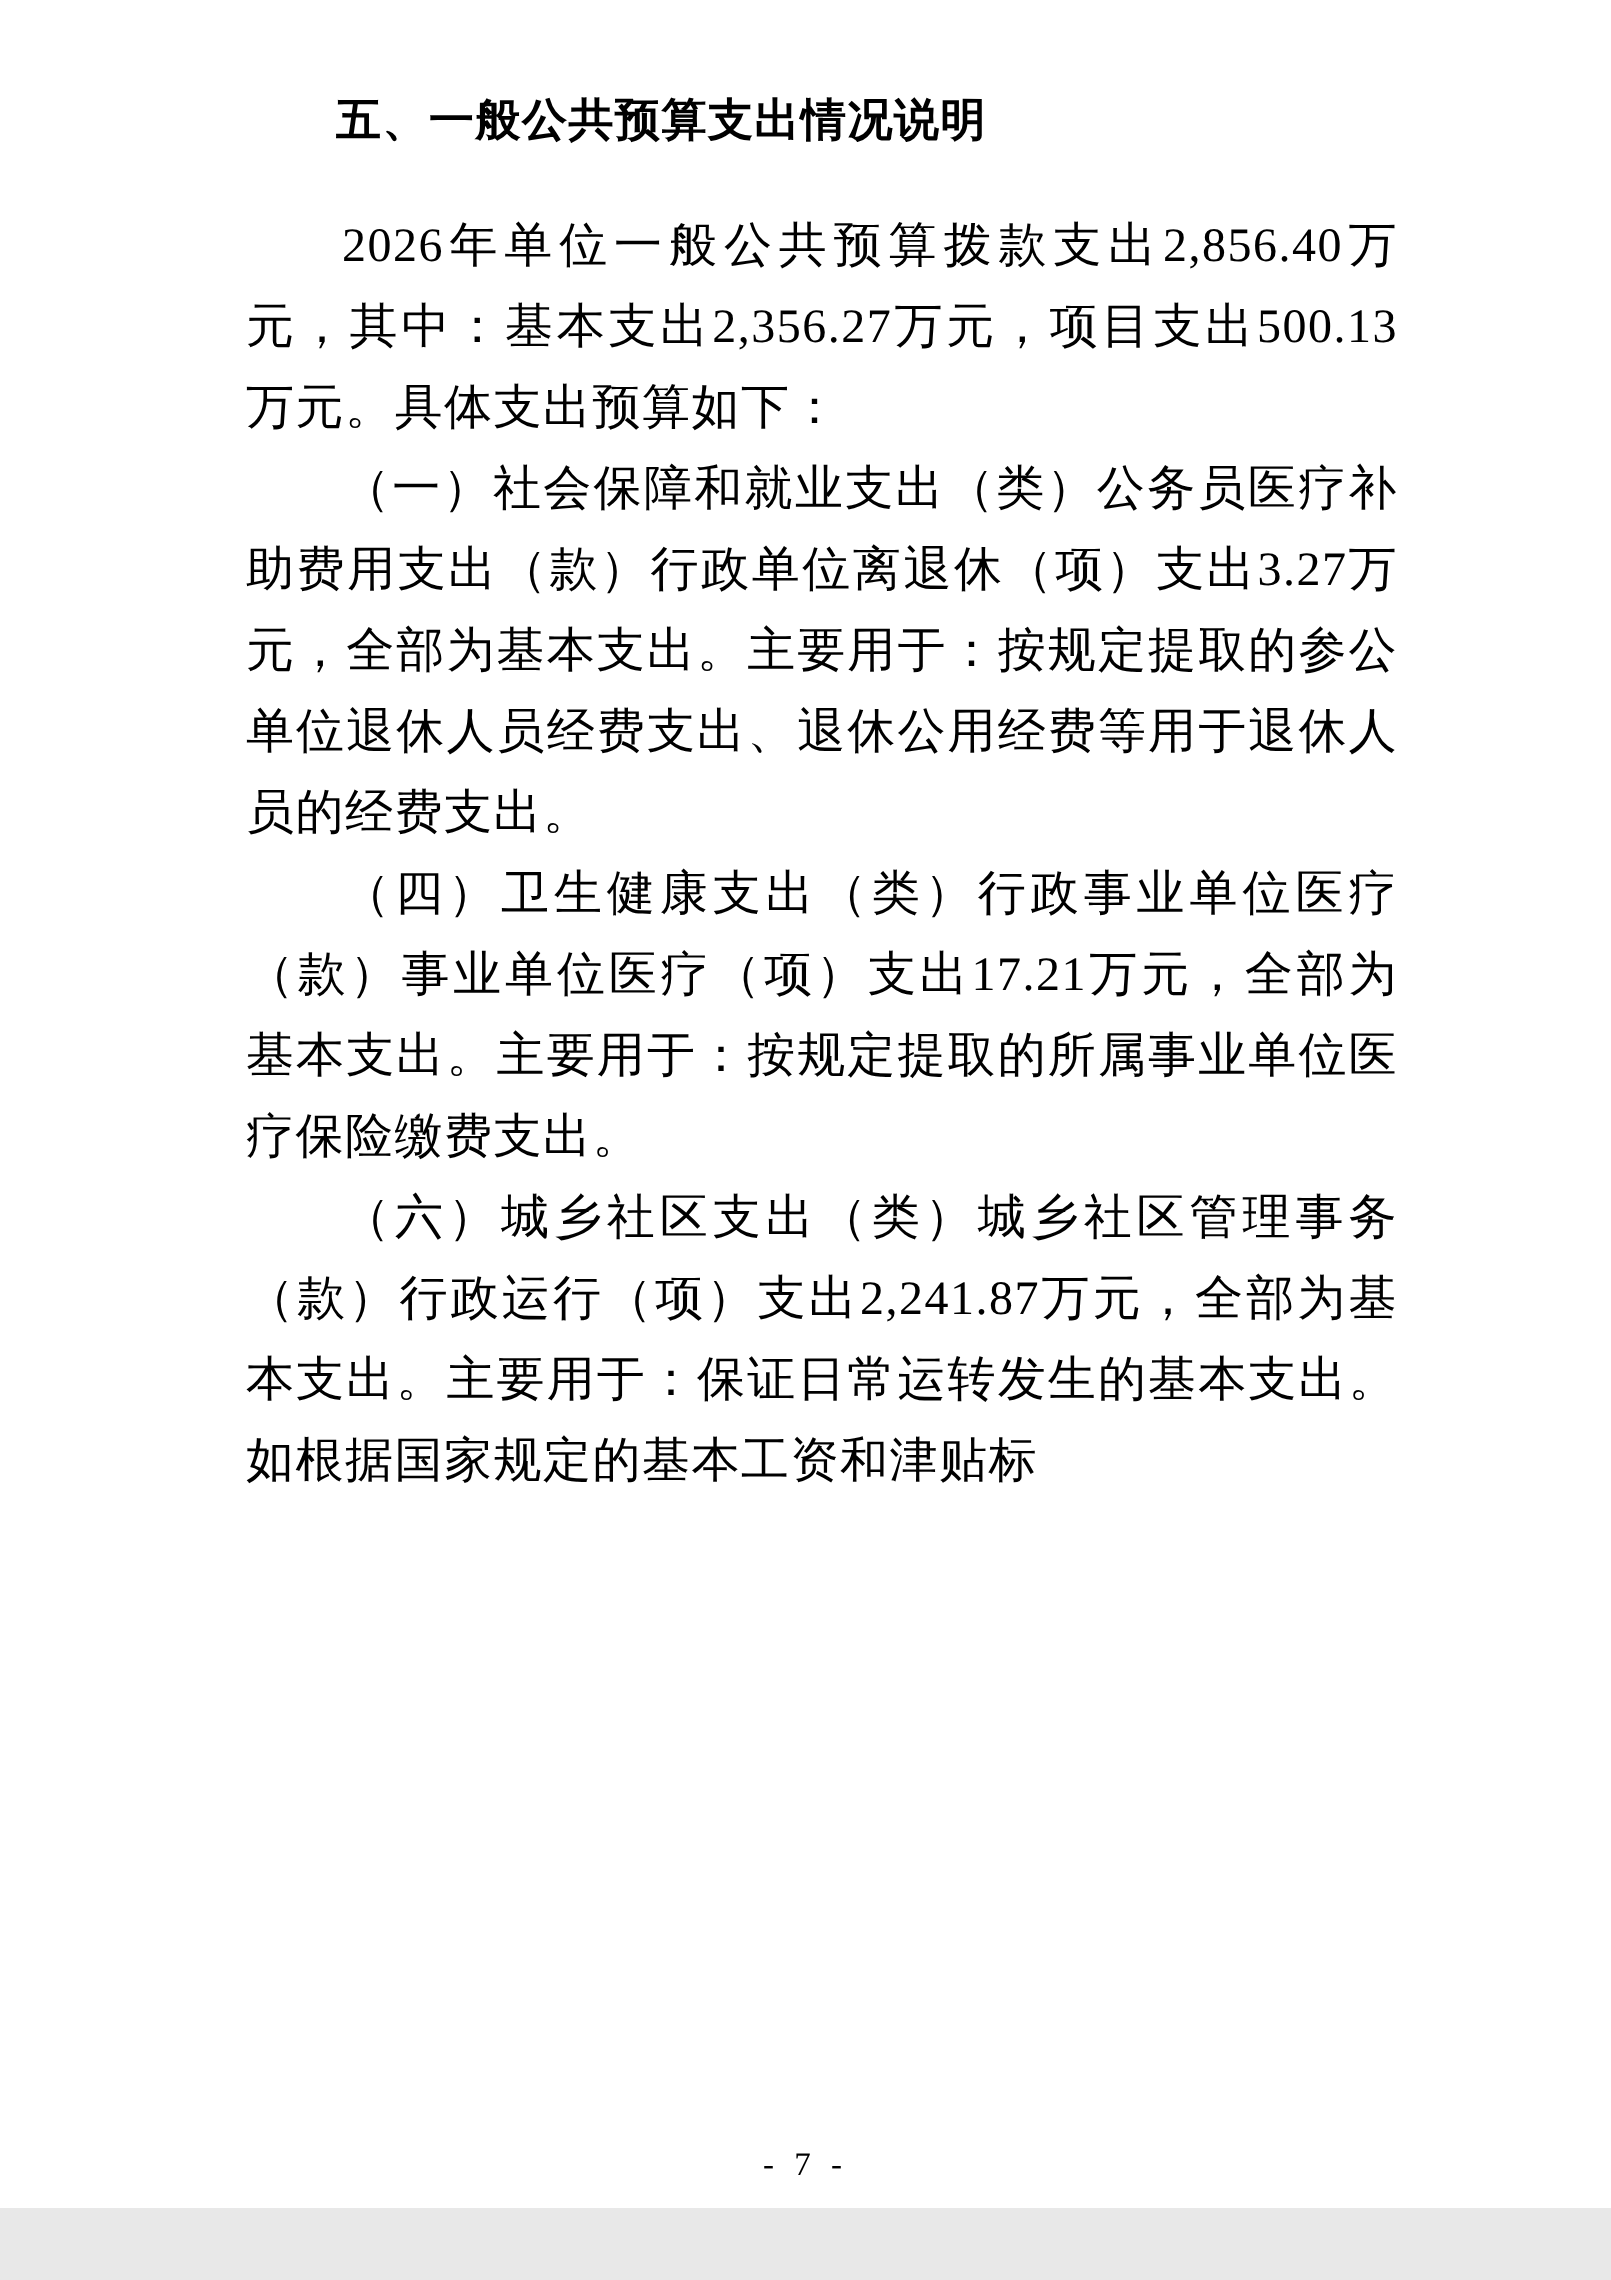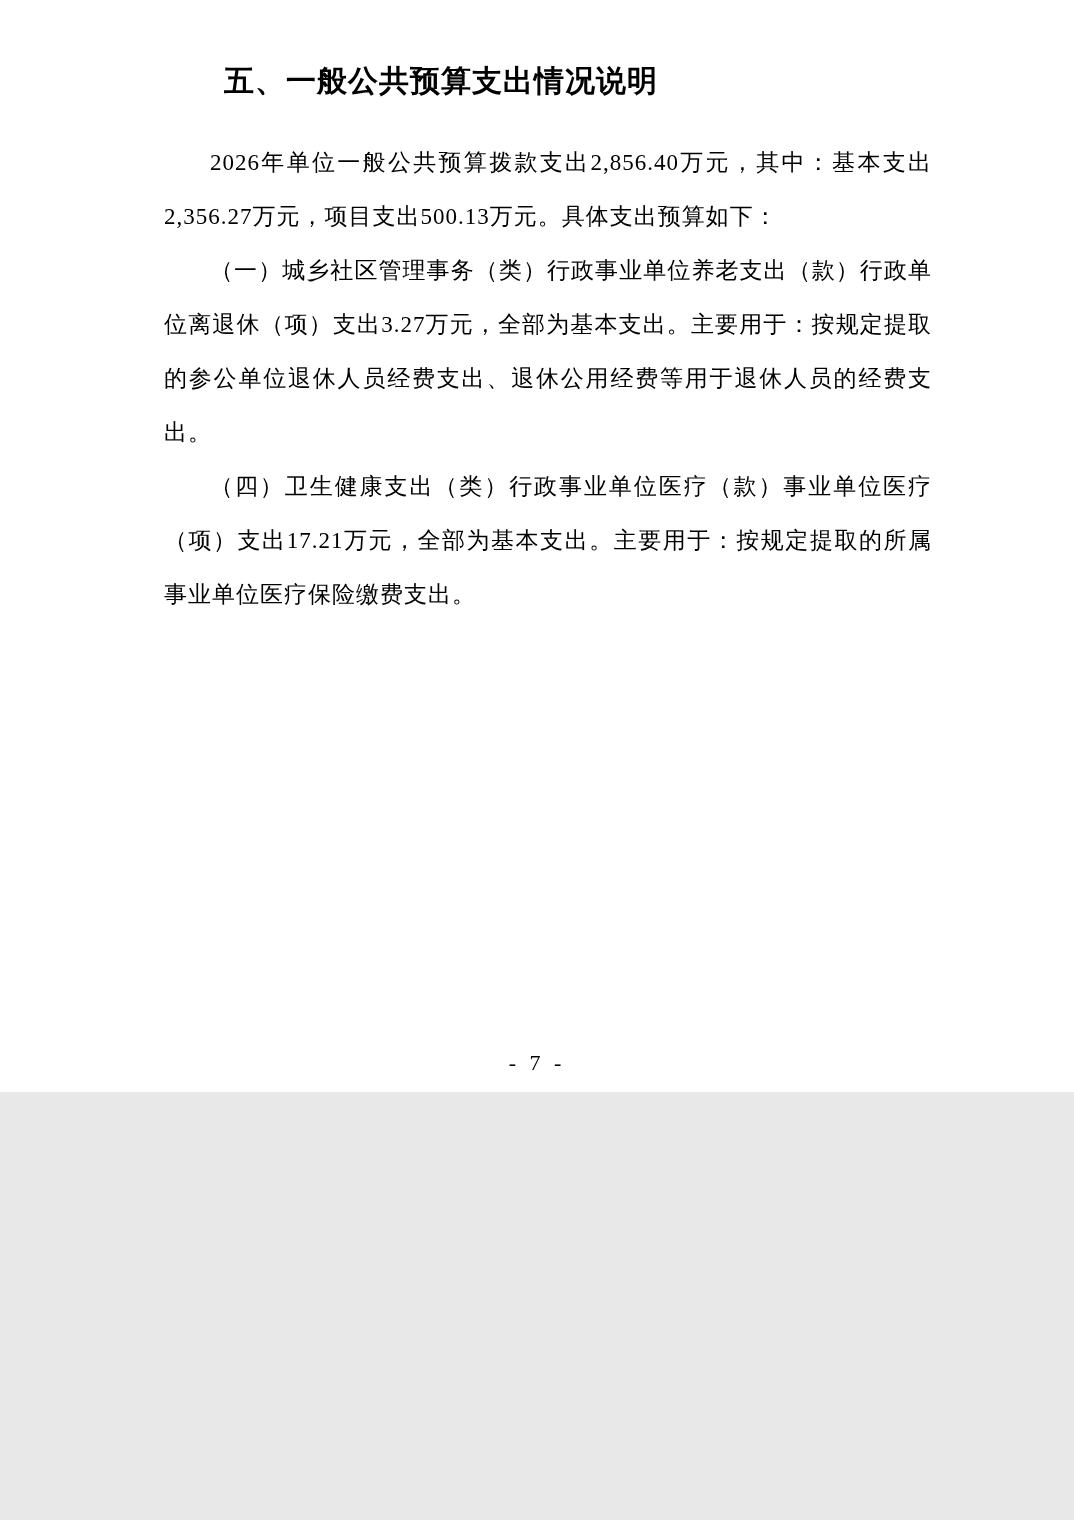--- a/index.html
+++ b/index.html
@@ -10,7 +10,7 @@
   .page {
     position: relative;
     width: 1074px;
-    height: 1092px;
+    height: 1472px;
     background: #ffffff;
     margin: 0 auto;
     overflow: hidden;

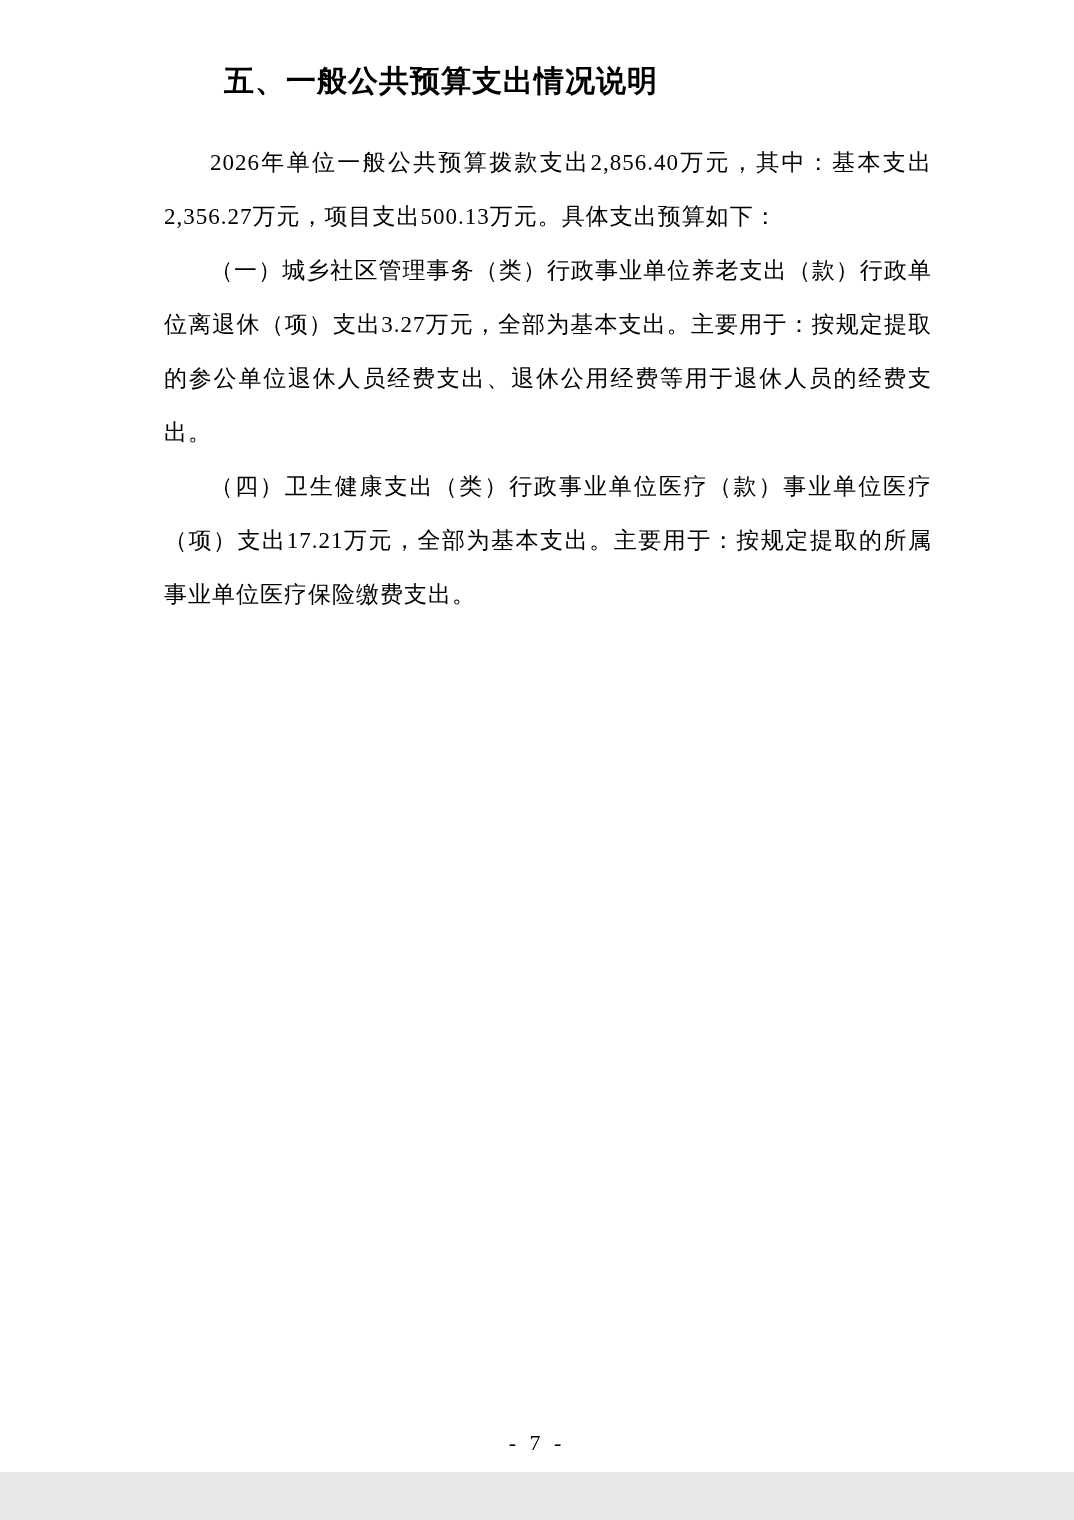--- a/index.html
+++ b/index.html
@@ -34,7 +34,7 @@
   }
   .para {
     font-family: "Liberation Serif", "DejaVu Serif", serif;
-    font-size: 23px;
+    font-size: 32px;
     line-height: 54px;
     letter-spacing: 1px;
     text-indent: 2em;

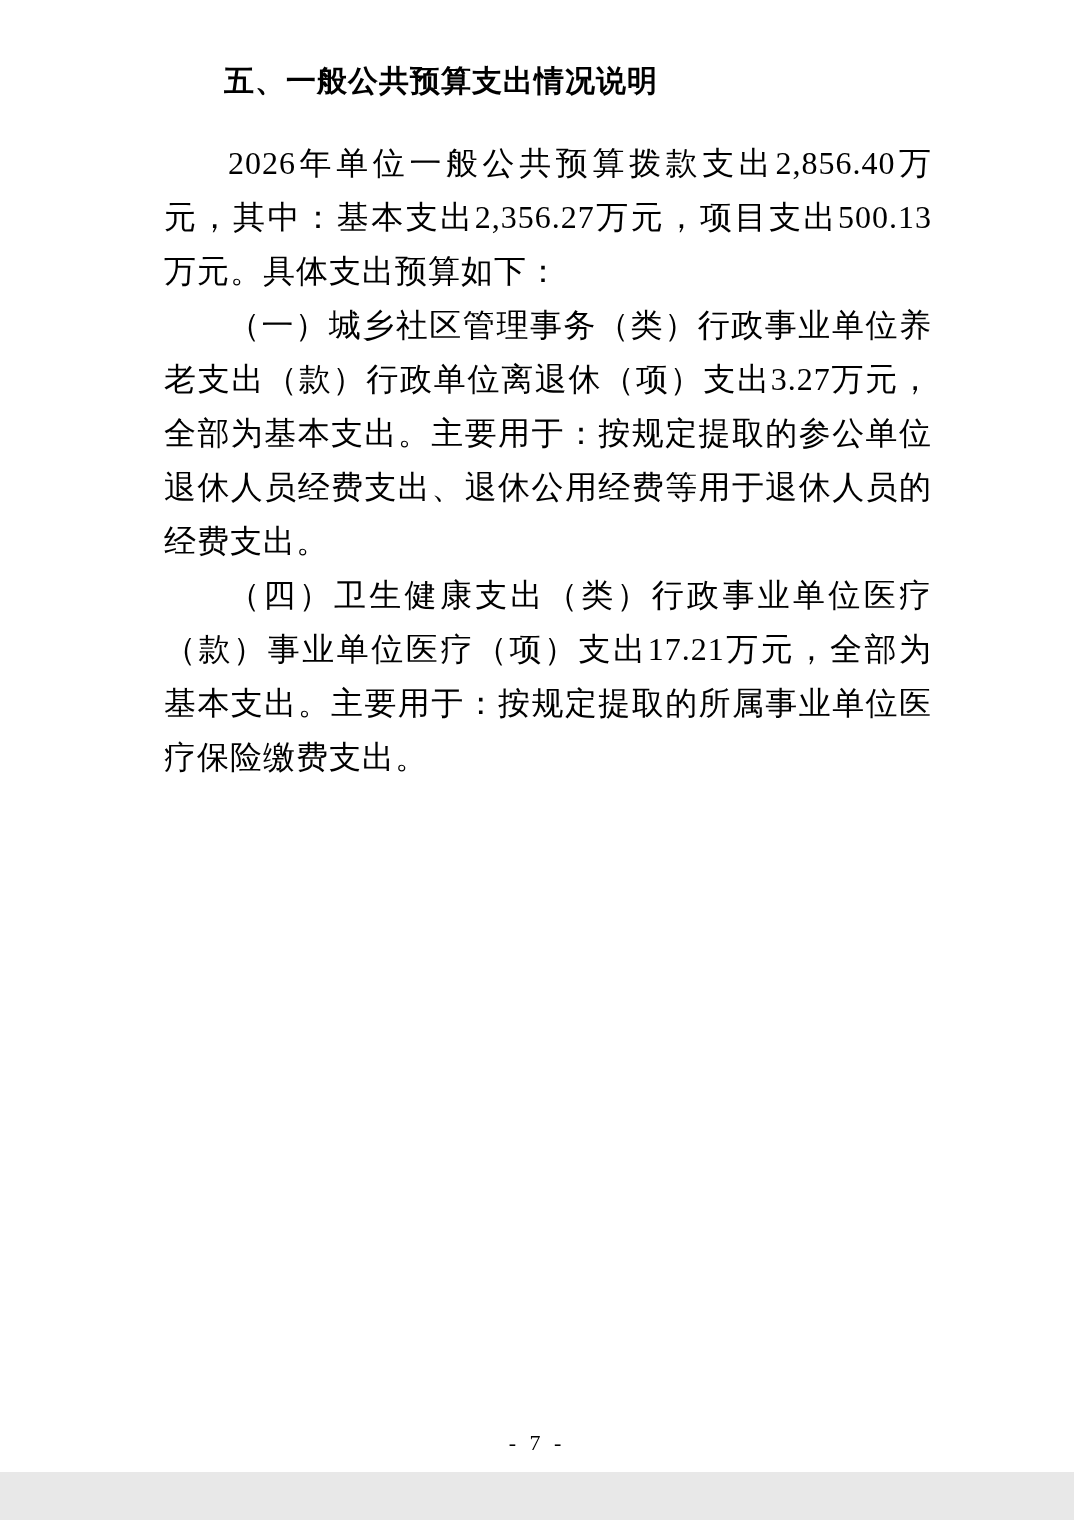--- a/index.html
+++ b/index.html
@@ -62,7 +62,7 @@
 
     <p class="para">2026年单位一般公共预算拨款支出2,856.40万元，其中：基本支出2,356.27万元，项目支出500.13万元。具体支出预算如下：</p>
 
-    <p class="para">（一）城乡社区管理事务（类）行政事业单位养老支出（款）行政单位离退休（项）支出3.27万元，全部为基本支出。主要用于：按规定提取的参公单位退休人员经费支出、退休公用经费等用于退休人员的经费支出。</p>
+    <p class="para">（一）社会保障和就业支出（类）公务员医疗补助费用支出（款）行政单位离退休（项）支出3.27万元，全部为基本支出。主要用于：按规定提取的参公单位退休人员经费支出、退休公用经费等用于退休人员的经费支出。</p>
 
 
 

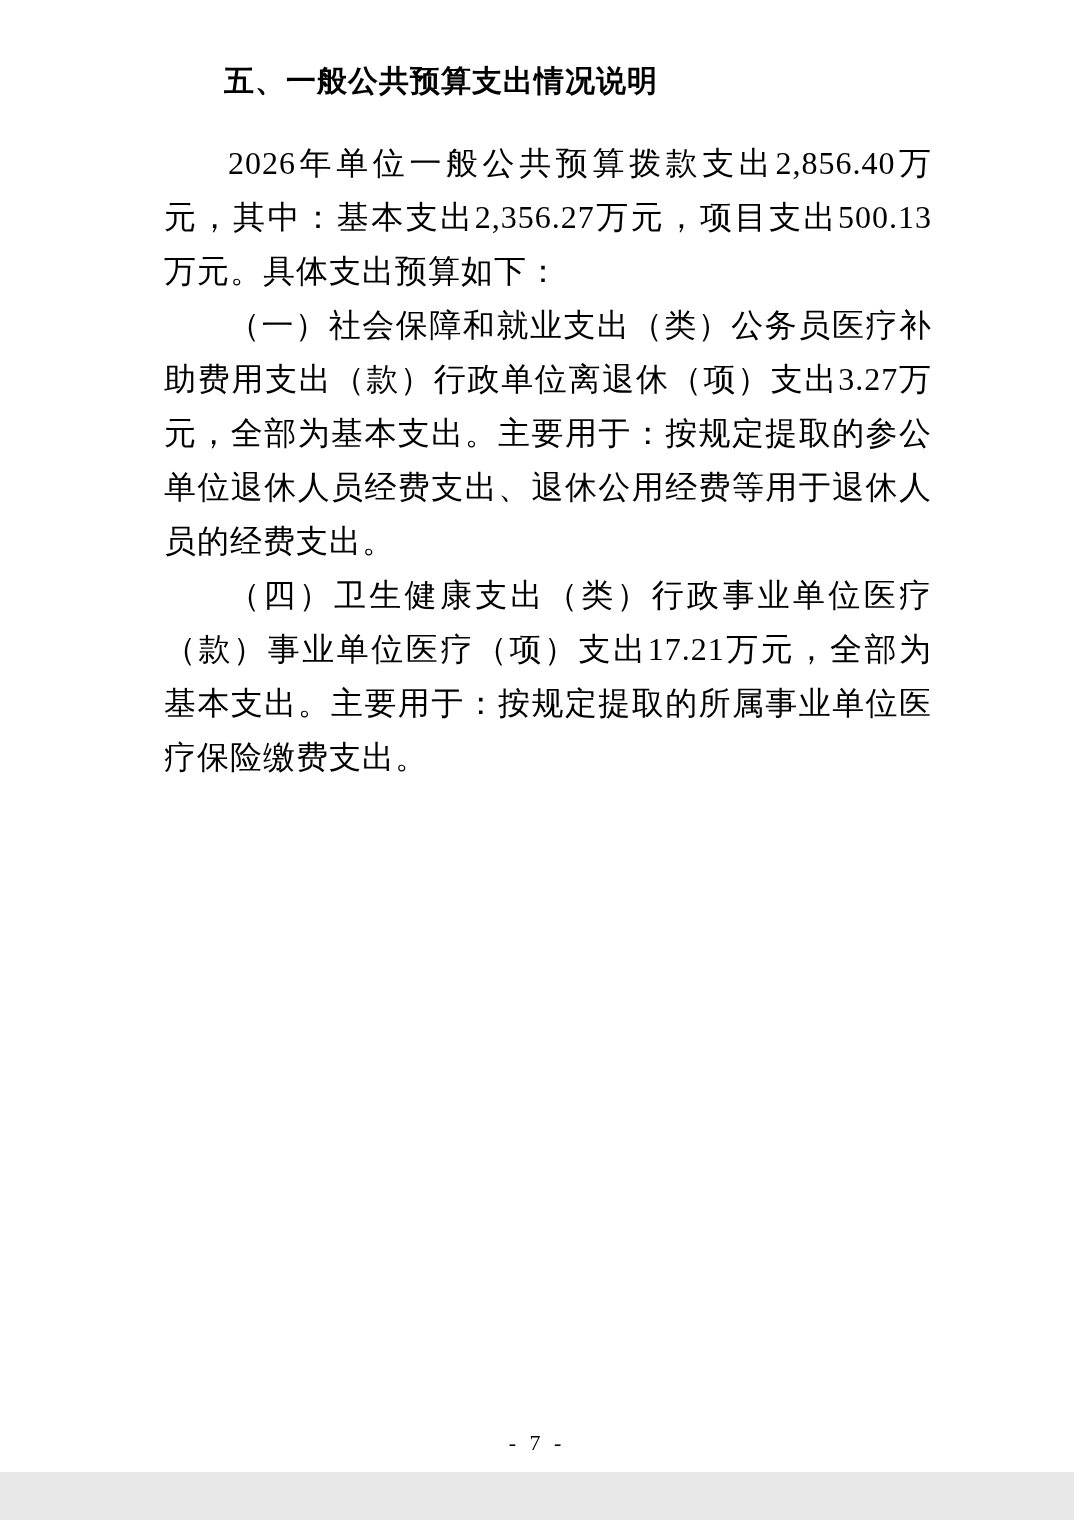--- a/index.html
+++ b/index.html
@@ -69,6 +69,7 @@
     <p class="para">（四）卫生健康支出（类）行政事业单位医疗（款）事业单位医疗（项）支出17.21万元，全部为基本支出。主要用于：按规定提取的所属事业单位医疗保险缴费支出。</p>
 
 
+    <p class="para">（六）城乡社区支出（类）城乡社区管理事务（款）行政运行（项）支出2,241.87万元，全部为基本支出。主要用于：保证日常运转发生的基本支出。如根据国家规定的基本工资和津贴标</p>
   </div>
 
   <div class="page-footer">- 7 -</div>

